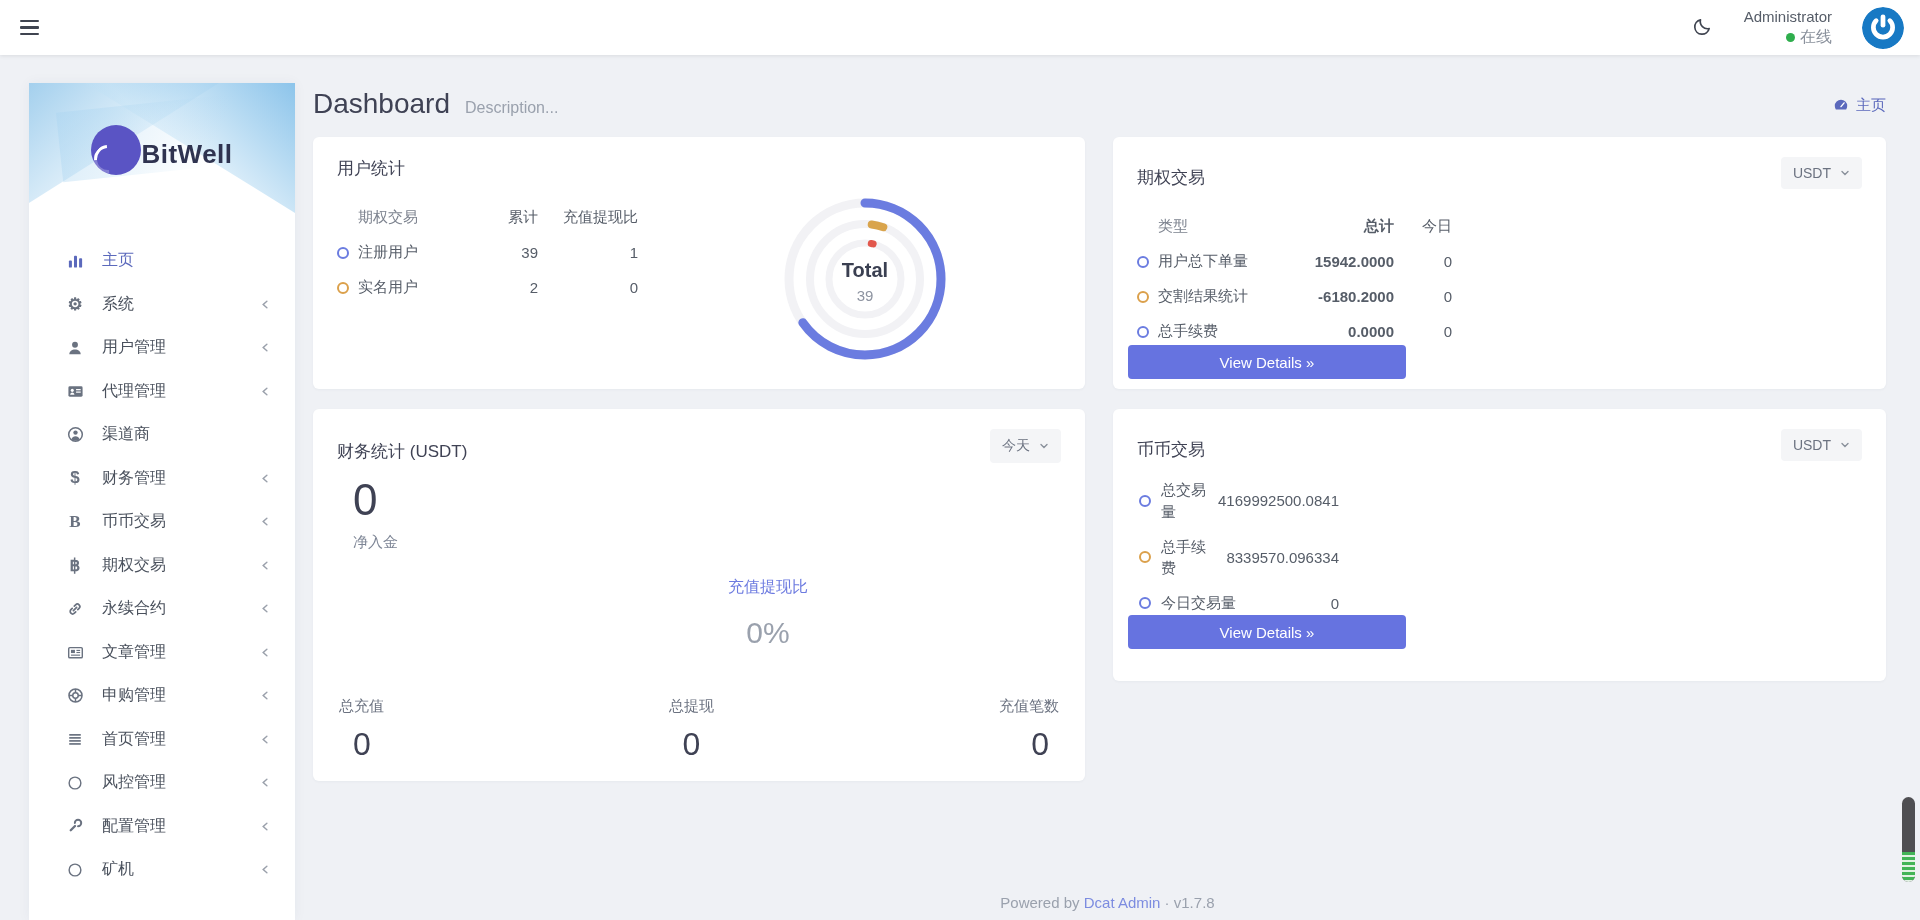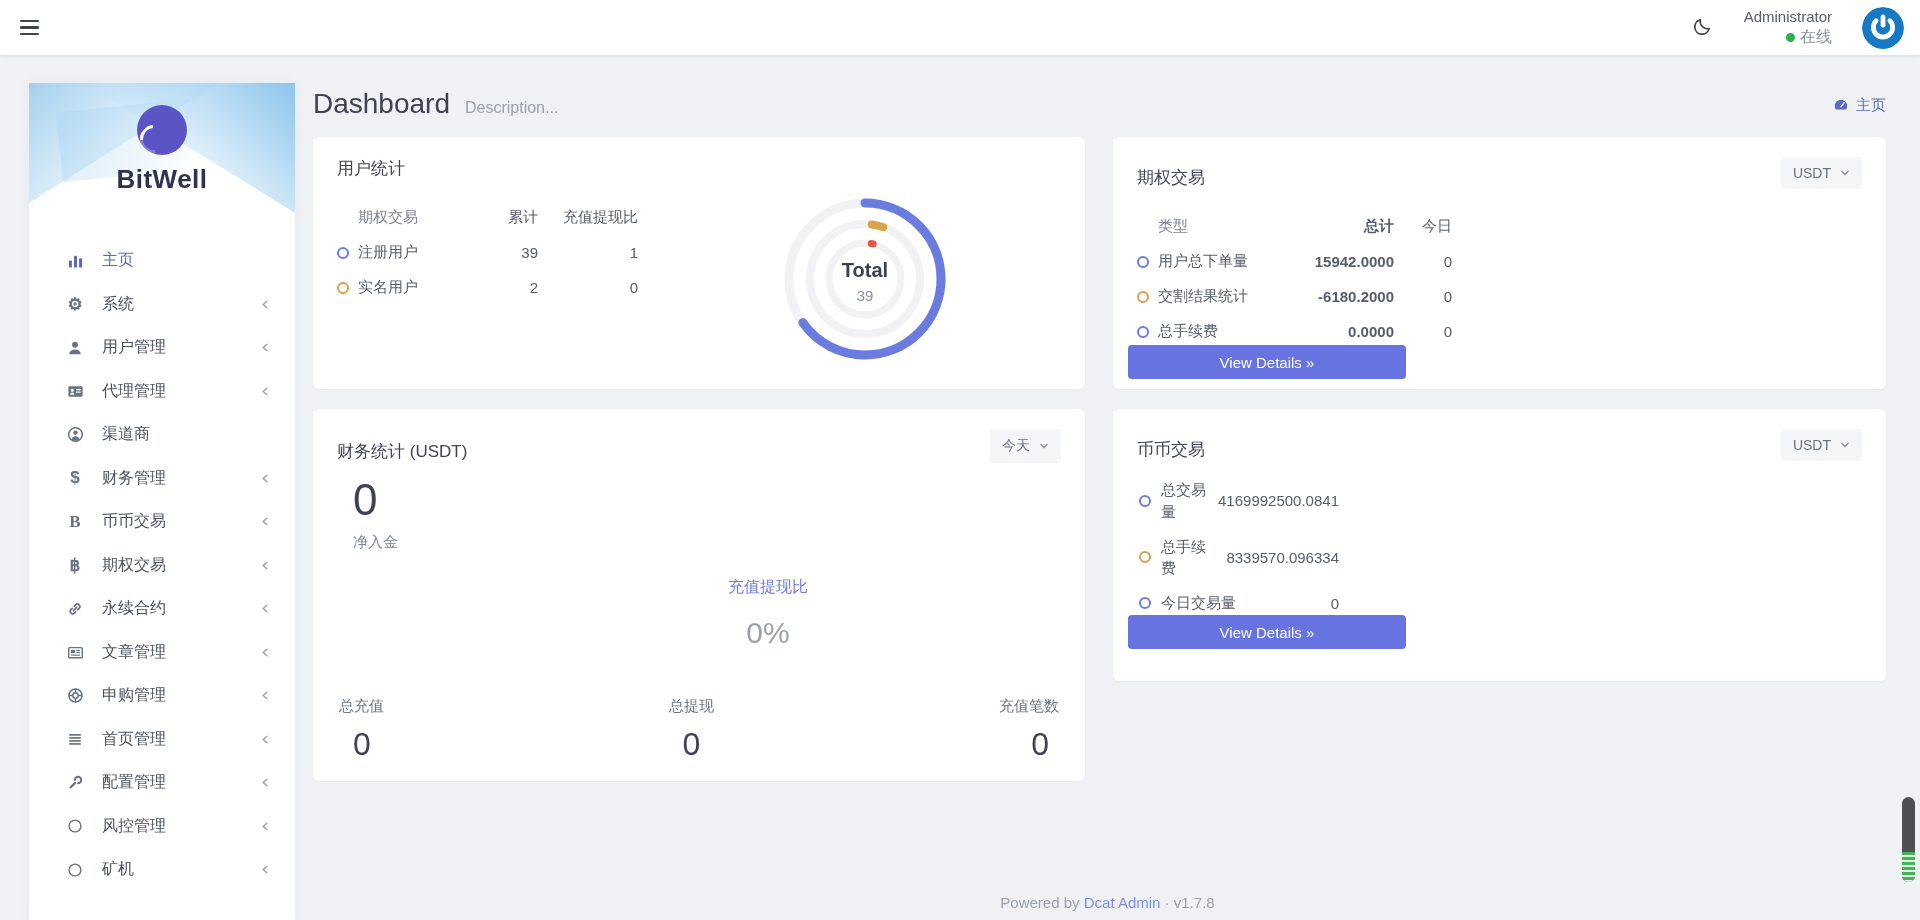--- a/index.html
+++ b/index.html
@@ -24,7 +24,7 @@
   
   .sidebar { position:absolute; left:29px; top:83px; bottom:0; width:266px; background:#fff;
              box-shadow:0 0 12px rgba(40,50,90,.05); z-index:5; }
-  .brand { position:relative; height:134px; overflow:hidden; display:flex; flex-direction:column;
+  .brand { position:relative; height:134px; overflow:hidden; display:flex; 
            align-items:center; justify-content:center; }
   .wave1 { position:absolute; top:0; left:0; width:190px; height:120px;
            background:linear-gradient(135deg, rgba(141,196,233,.8), rgba(195,226,246,.35) 55%, rgba(255,255,255,0));

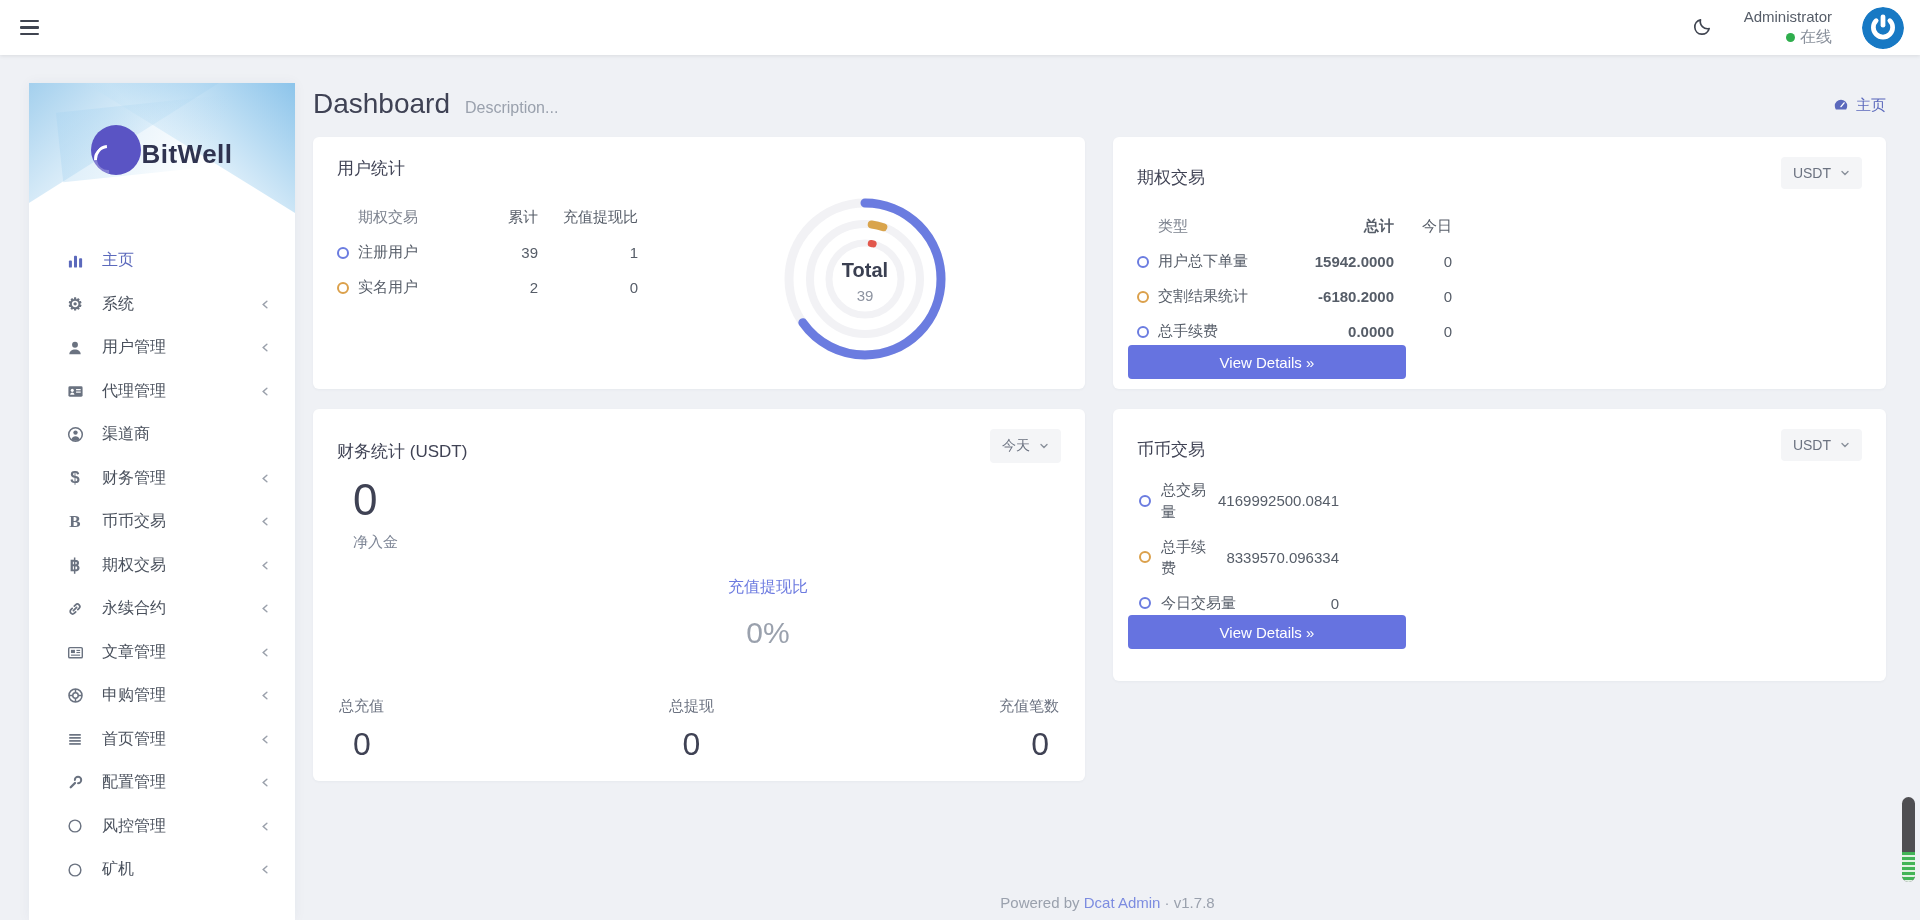--- a/index.html
+++ b/index.html
@@ -337,26 +337,26 @@
 
       <div class="menu-item">
         <span class="mi-icon">
+          <svg width="16" height="16" viewBox="0 0 18 18">
+              <circle cx="9" cy="9" r="6.6" fill="none" stroke="#6a7280" stroke-width="1.6"></circle>
+            </svg>
+        </span>
+        <span class="mi-label">风控管理</span>
+        <span class="mi-chevron">
+          <svg width="11" height="11" viewBox="0 0 12 12" fill="none" stroke="#9aa0ab" stroke-width="1.6" stroke-linecap="round">
+              <polyline points="7.5,2.5 3.5,6 7.5,9.5"></polyline>
+            </svg>
+        </span>
+      </div>
+
+      <div class="menu-item">
+        <span class="mi-icon">
           <svg width="16" height="16" viewBox="0 0 18 18" fill="none" stroke="#6a7280" stroke-linecap="round">
               <path d="M4.2 13.8 L9 9" stroke-width="2.6"></path>
               <path d="M8.8 5.6a3.6 3.6 0 1 1 3.6 3.6" stroke-width="2.2"></path>
             </svg>
         </span>
         <span class="mi-label">配置管理</span>
-        <span class="mi-chevron">
-          <svg width="11" height="11" viewBox="0 0 12 12" fill="none" stroke="#9aa0ab" stroke-width="1.6" stroke-linecap="round">
-              <polyline points="7.5,2.5 3.5,6 7.5,9.5"></polyline>
-            </svg>
-        </span>
-      </div>
-
-      <div class="menu-item">
-        <span class="mi-icon">
-          <svg width="16" height="16" viewBox="0 0 18 18">
-              <circle cx="9" cy="9" r="6.6" fill="none" stroke="#6a7280" stroke-width="1.6"></circle>
-            </svg>
-        </span>
-        <span class="mi-label">风控管理</span>
         <span class="mi-chevron">
           <svg width="11" height="11" viewBox="0 0 12 12" fill="none" stroke="#9aa0ab" stroke-width="1.6" stroke-linecap="round">
               <polyline points="7.5,2.5 3.5,6 7.5,9.5"></polyline>

